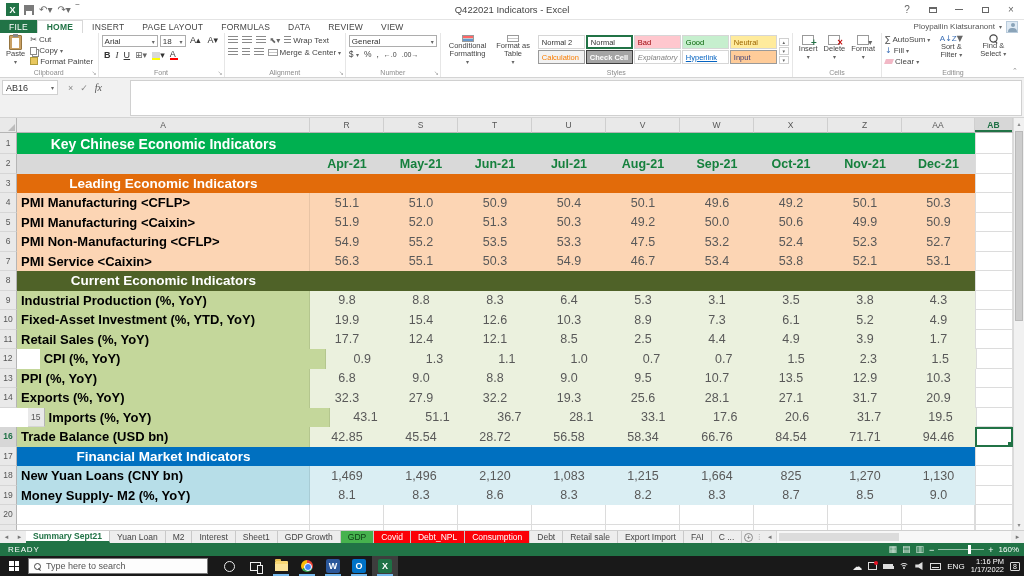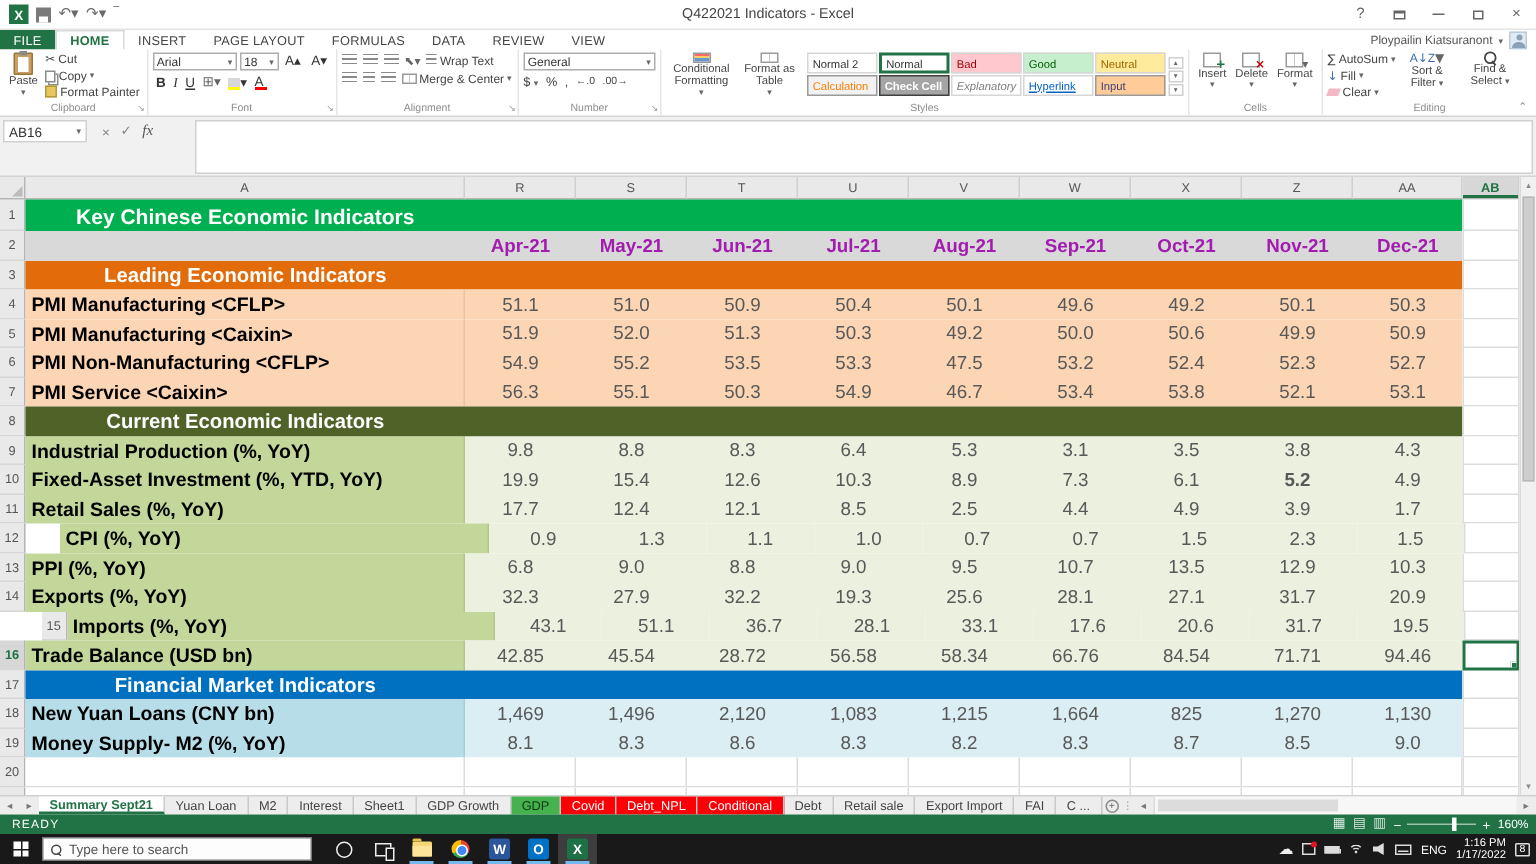--- a/index.html
+++ b/index.html
@@ -93,7 +93,7 @@
   .gcell { display:flex; align-items:center; overflow:hidden; white-space:nowrap; }
   .gcell.lab { font-weight:bold; color:#000; padding-left:4px; font-size:13px; }
   .gcell.val { justify-content:center; color:#595959; font-size:12.5px; }
-  .gcell.mon { justify-content:center; font-weight:bold; color:#a21caf; font-size:12.5px; }
+  .gcell.mon { justify-content:center; font-weight:bold; color:#15803d; font-size:12.5px; }
   .gcell.secttl { justify-content:center; font-weight:bold; color:#fff; font-size:13.5px; }
   .gcell.plain { border-right:1px solid #dcdcdc; border-bottom:1px solid #dcdcdc; background:#fff; }
   .gcell.abcol { background:#fff; border-left:1px solid #dcdcdc; border-right:1px solid #dcdcdc; border-bottom:1px solid #dcdcdc; }

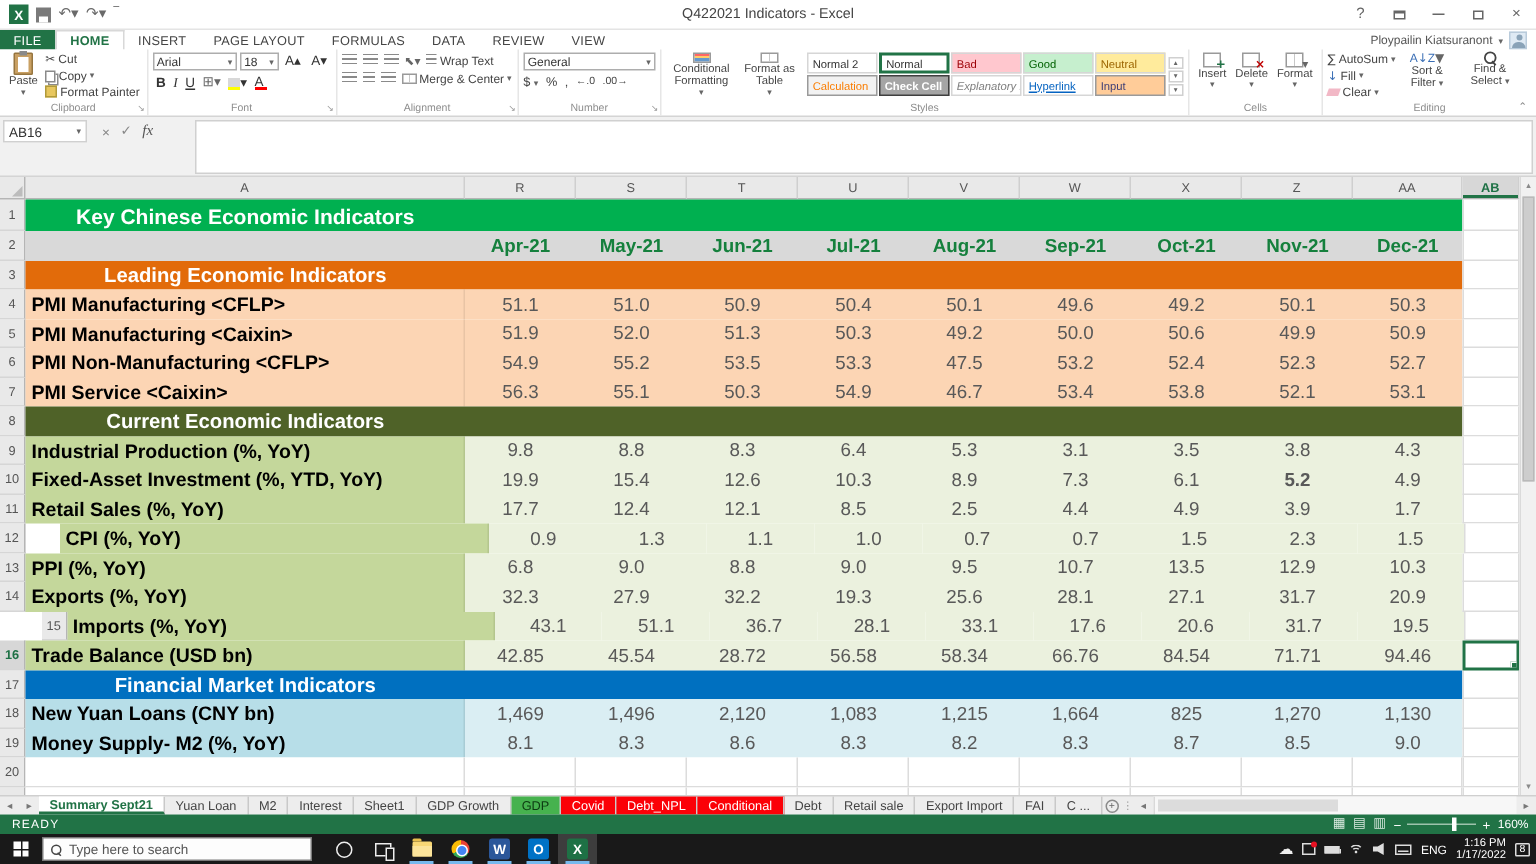--- a/index.html
+++ b/index.html
@@ -539,7 +539,7 @@
         <div class="gcell val" style="width: 74px; background: rgb(235, 241, 222);">8.9</div>
         <div class="gcell val" style="width: 74px; background: rgb(235, 241, 222);">7.3</div>
         <div class="gcell val" style="width: 74px; background: rgb(235, 241, 222);">6.1</div>
-        <div class="gcell val" style="width: 74px; background: rgb(235, 241, 222); font-weight: bold;">5.2</div>
+        <div class="gcell val" style="width: 74px; background: rgb(235, 241, 222);">5.2</div>
         <div class="gcell val" style="width: 73px; background: rgb(235, 241, 222);">4.9</div>
         <div class="gcell abcol" style="width: 38px;"></div>
       </div>

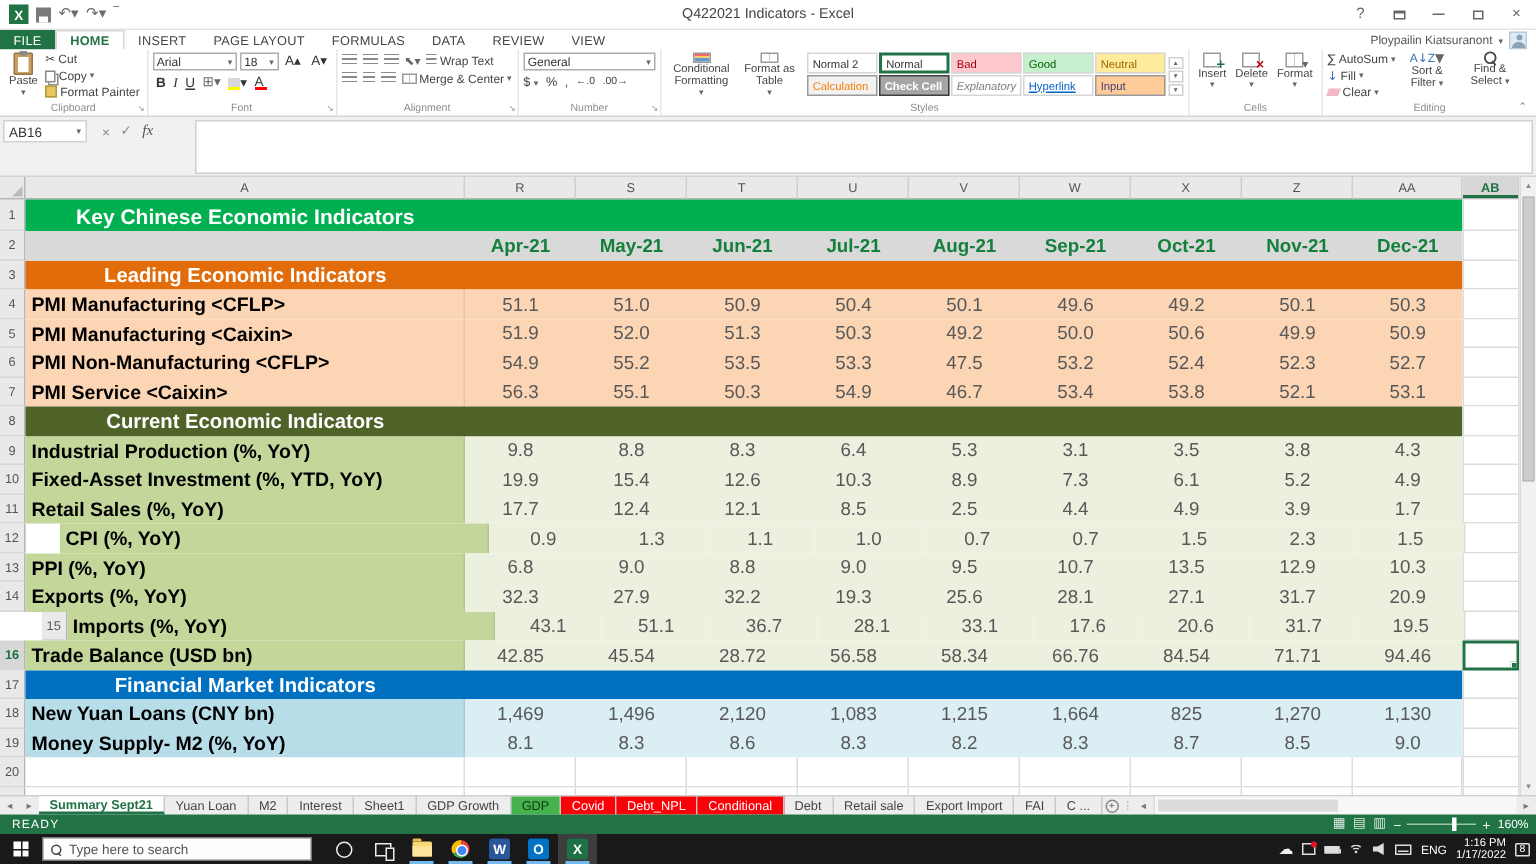--- a/index.html
+++ b/index.html
@@ -711,7 +711,7 @@
       <div class="stab green">GDP</div>
       <div class="stab red">Covid</div>
       <div class="stab red">Debt_NPL</div>
-      <div class="stab red">Conditional</div>
+      <div class="stab red">Consumption</div>
       <div class="stab">Debt</div>
       <div class="stab">Retail sale</div>
       <div class="stab">Export Import</div>

